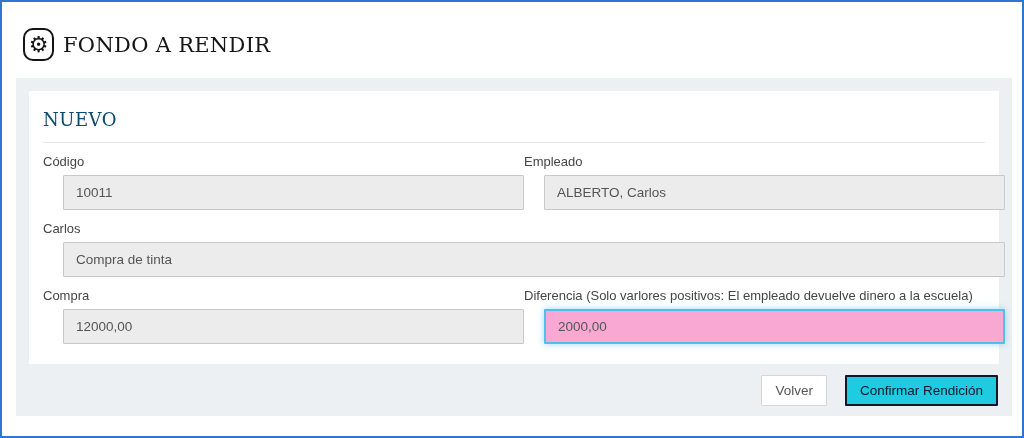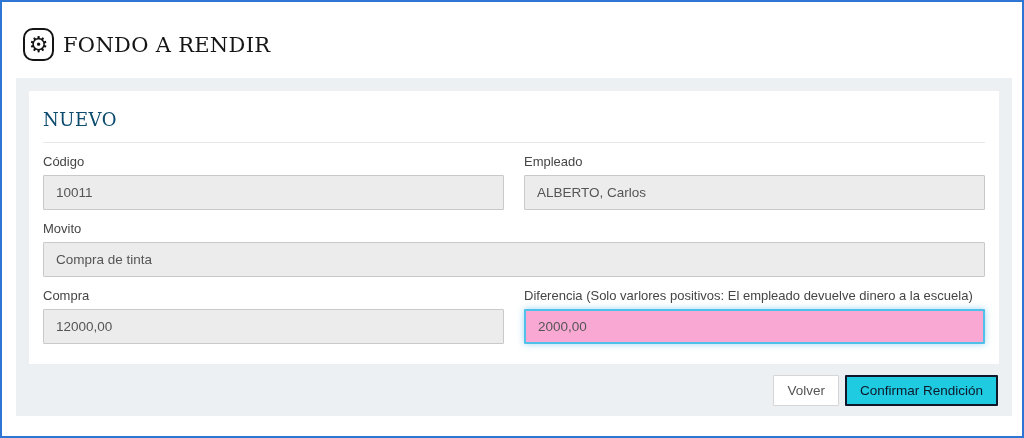--- a/index.html
+++ b/index.html
@@ -48,7 +48,7 @@
   .tb {
     width:100%; height:35px; box-sizing:border-box;
     padding:6px 12px; font-size:13.5px; color:#555;
-    font-family:"Liberation Sans", sans-serif; border-radius:1px;
+    font-family:"Liberation Sans", sans-serif; border-radius:1px;margin-left:20px;
   }
   .tb-disabled { background:#ececec; border:1px solid #c9c9c9; }
   .tb-focused {

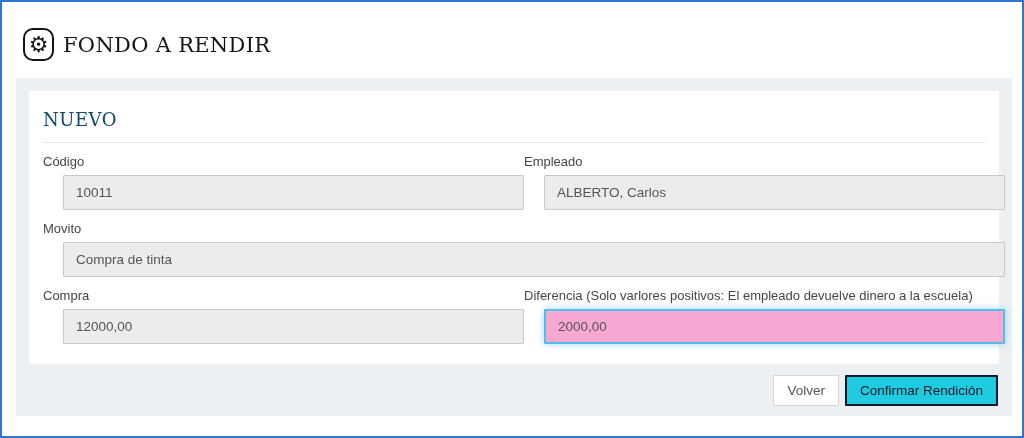--- a/index.html
+++ b/index.html
@@ -99,7 +99,7 @@
 
       <div class="row">
         <div class="field">
-          <label class="field-label">Movito</label>
+          <label class="field-label">Carlos</label>
           <input class="tb tb-disabled" type="text" disabled="" value="Compra de tinta" style="">
         </div>
       </div>

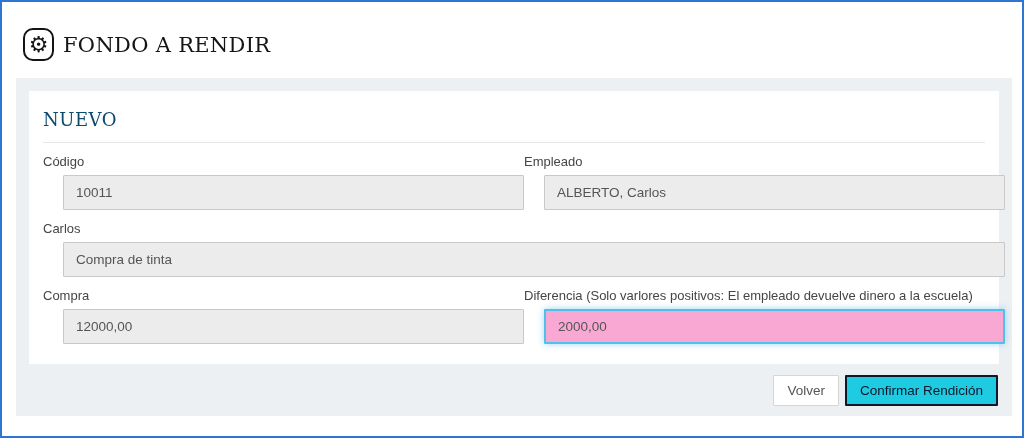--- a/index.html
+++ b/index.html
@@ -59,7 +59,7 @@
   .panel-footer {
     position:absolute; left:0; right:0; bottom:0; height:52px;
     display:flex; align-items:center; justify-content:flex-end;
-    gap:6px; padding-right:14px; box-sizing:border-box;
+    gap:18px; padding-right:14px; box-sizing:border-box;
   }
   .btn {
     height:31px; padding:0 13px; font-size:13.5px;

